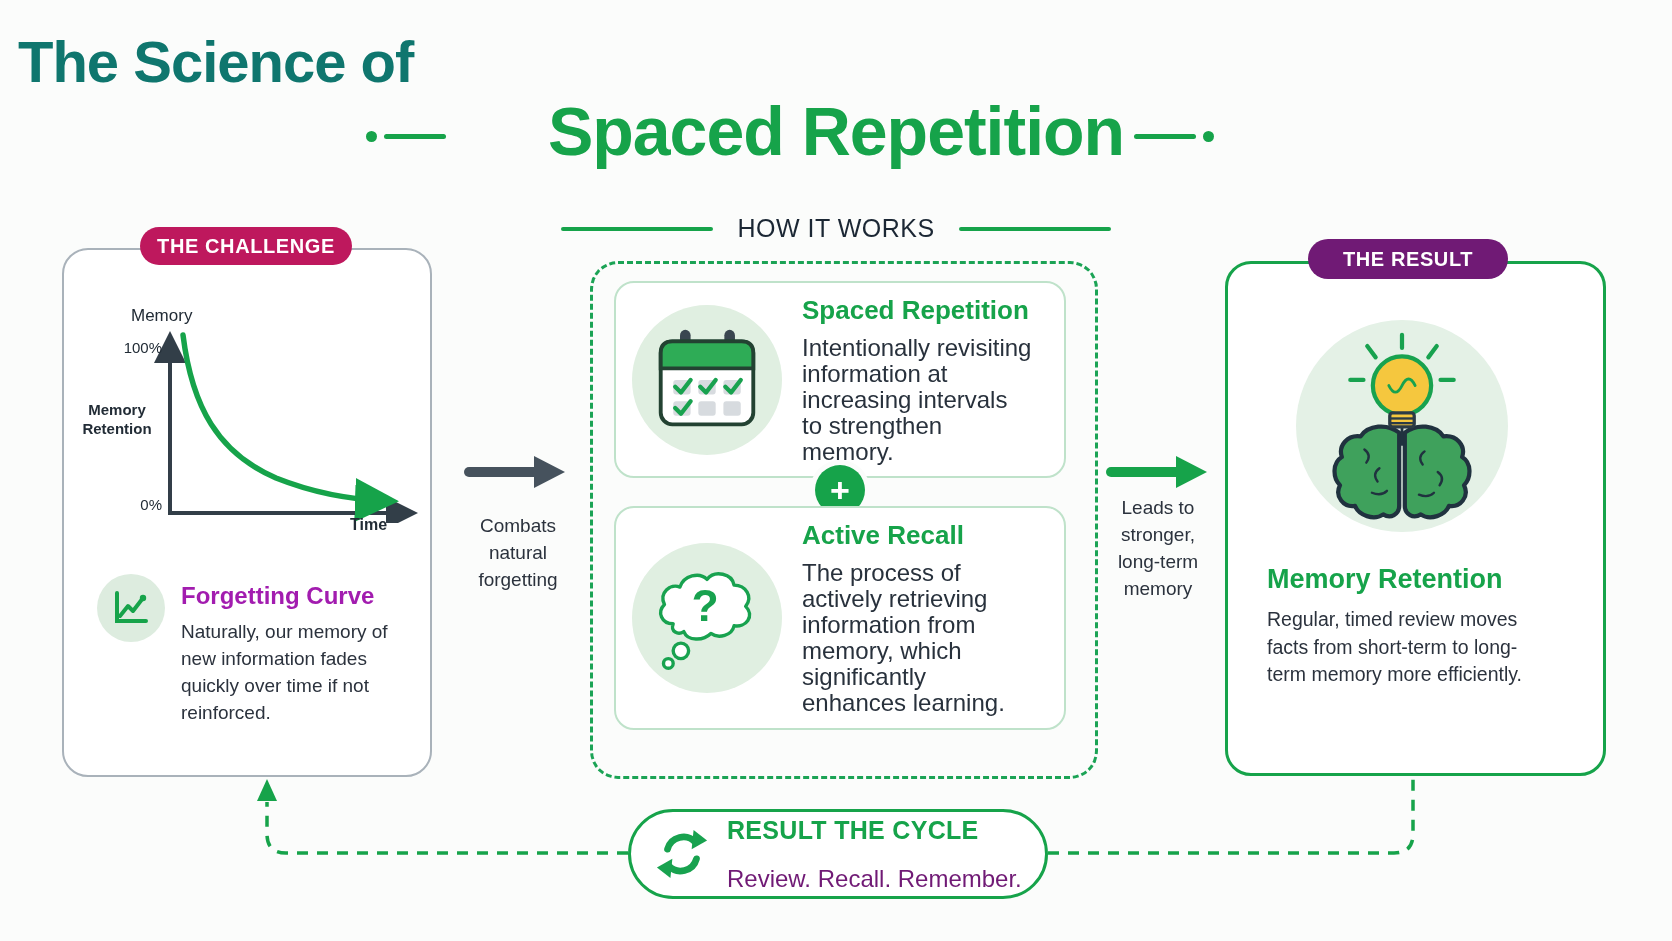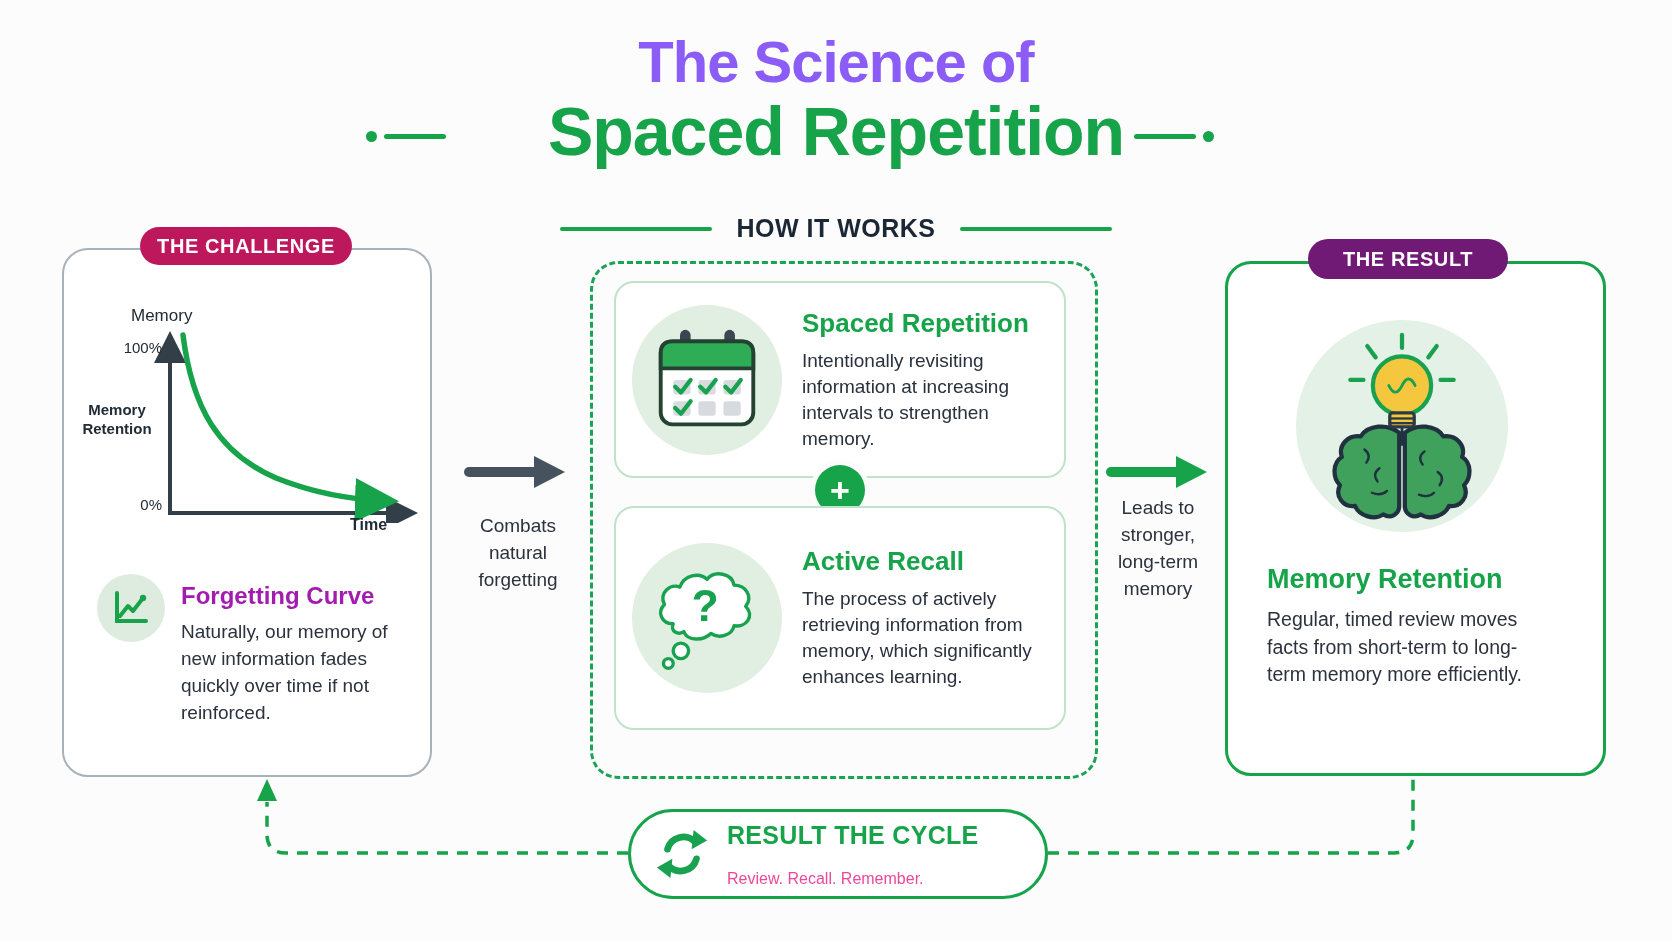--- a/index.html
+++ b/index.html
@@ -8,8 +8,8 @@
   .abs{position:absolute;}
 
   
-  .title1{top:28px;left:0;right:0;text-align:center;font-size:58px;font-weight:800;
-          color:#8b5cf6;letter-spacing:-1px;}
+  .title1{top:28px;left:0;right:0;text-align:left;font-size:58px;font-weight:800;
+          color:#0f766e;letter-spacing:-1px;padding-left:18px;}
   .title2{top:92px;left:0;right:0;text-align:center;font-size:68px;font-weight:800;
           color:#16a34a;letter-spacing:-1px;}
   .deco{top:131px;display:flex;align-items:center;gap:7px;}

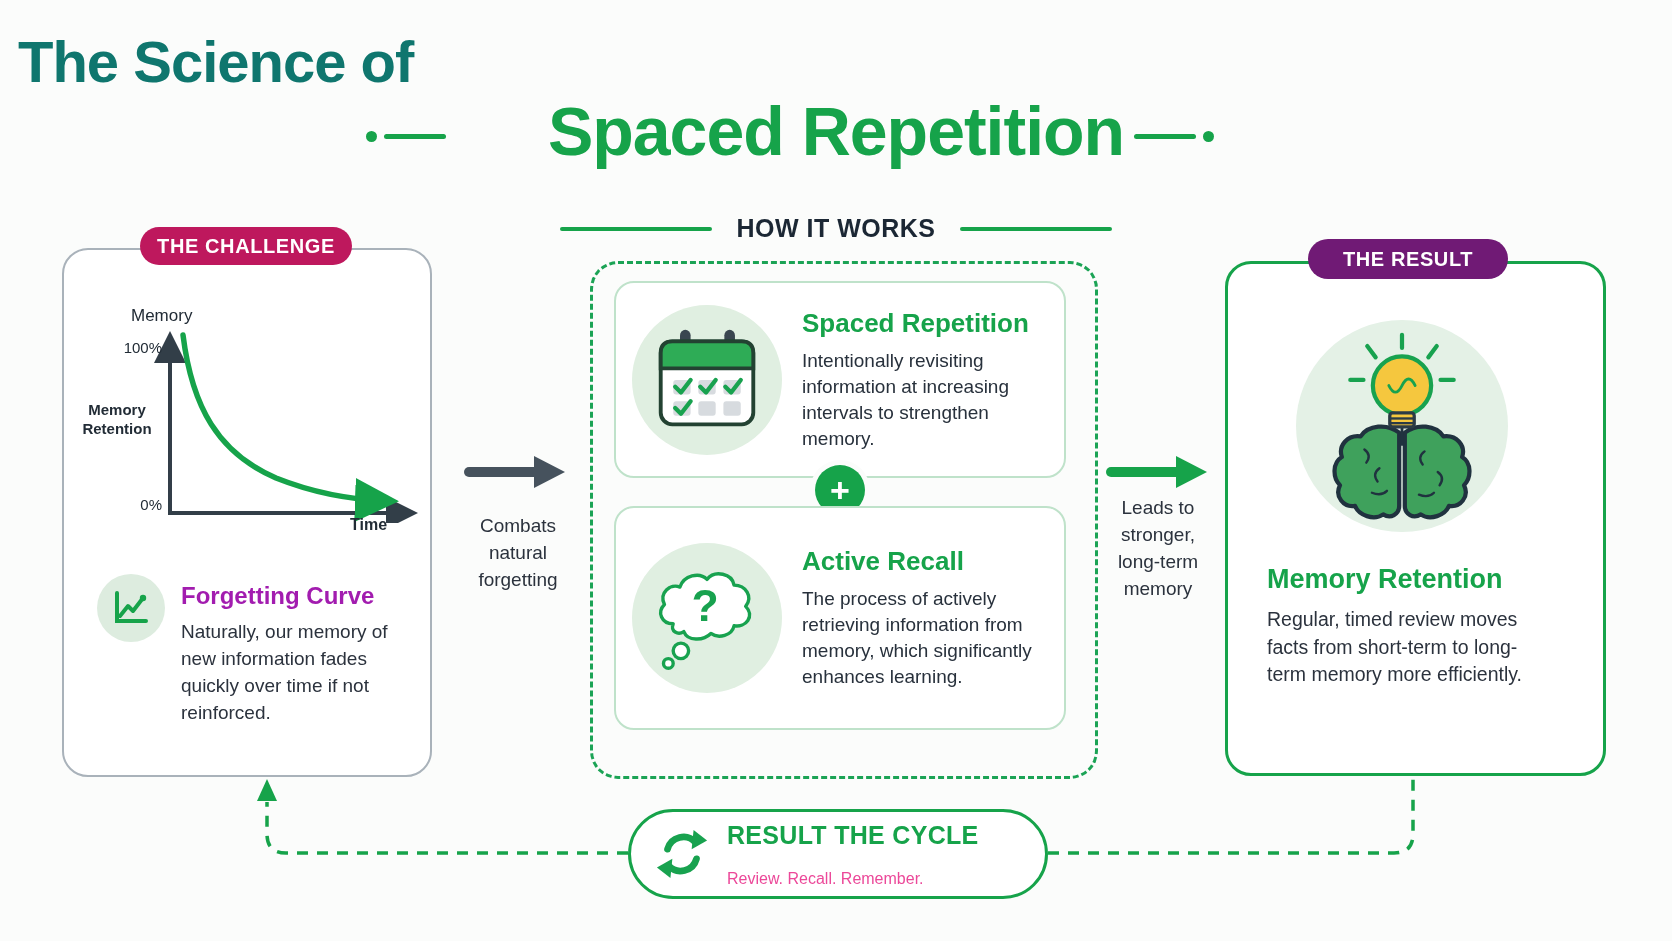--- a/index.html
+++ b/index.html
@@ -20,7 +20,7 @@
 
   .hiw-row{top:214px;left:0;right:0;display:flex;justify-content:center;align-items:center;gap:24px;}
   .hiw-line{width:152px;height:4px;background:#16a34a;border-radius:2px;}
-  .hiw-text{font-size:25px;font-weight:700;color:#1b2734;letter-spacing:.5px;}
+  .hiw-text{font-size:25px;font-weight:400;color:#1b2734;letter-spacing:.5px;}
 
   
   .panel{background:#ffffff;border-radius:26px;}

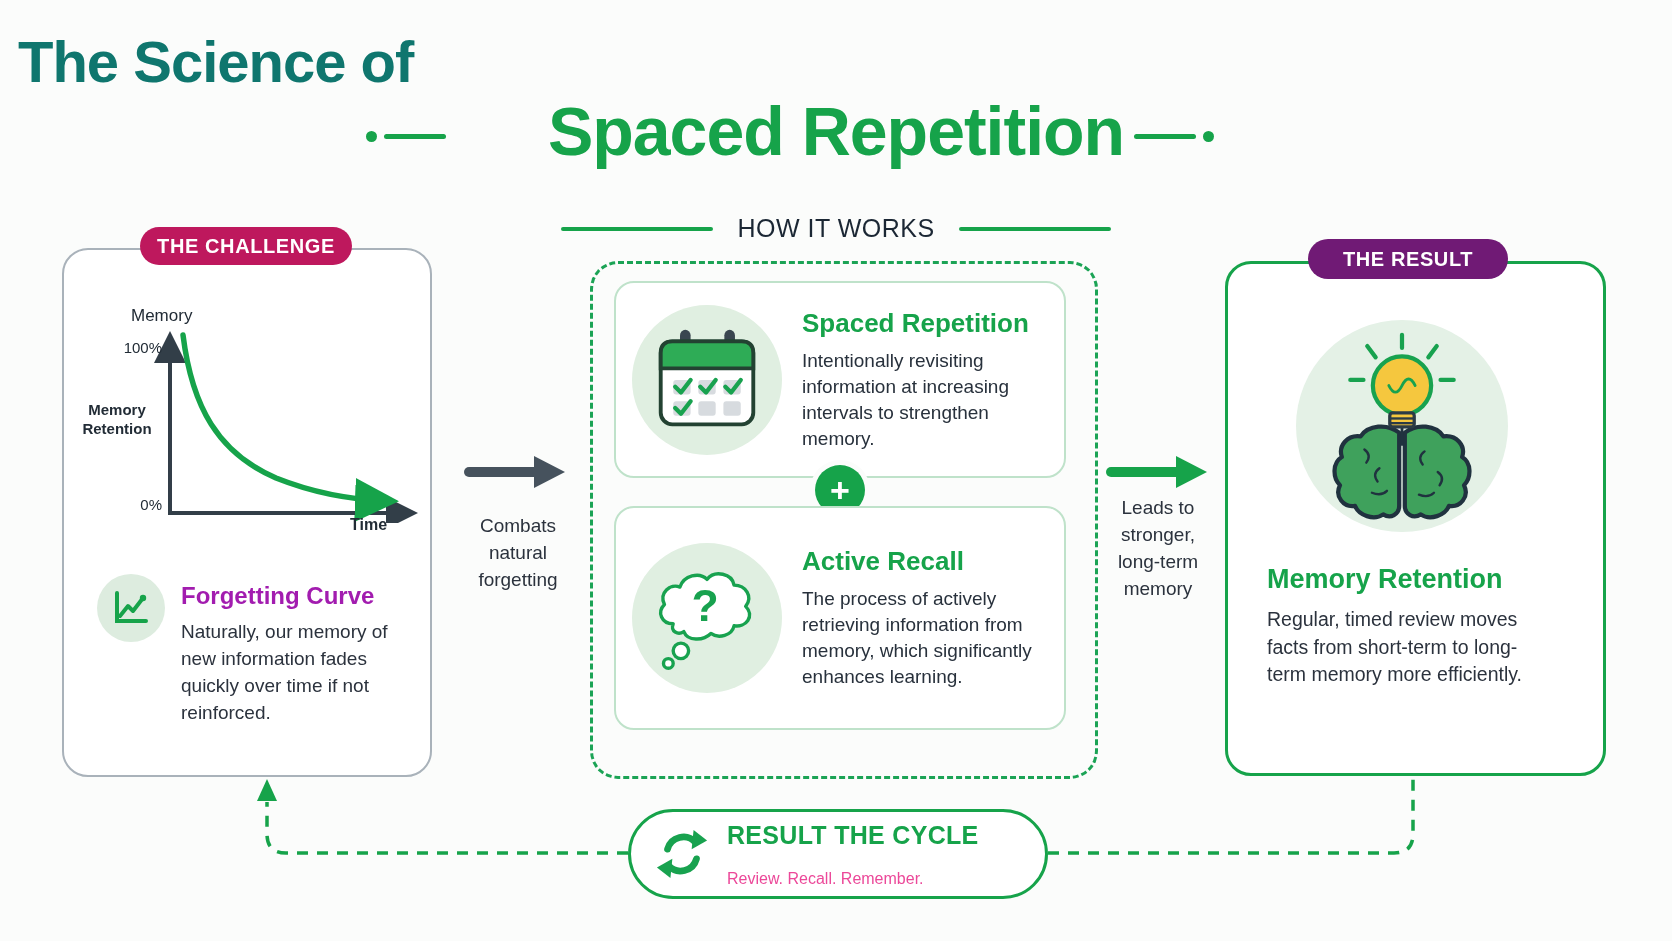--- a/index.html
+++ b/index.html
@@ -62,7 +62,7 @@
   .card2{top:506px;height:224px;}
   .card .icon-circle{width:150px;height:150px;flex:none;background:#e0efe1;}
   .card-heading{font-size:26px;font-weight:800;color:#16a34a;margin-bottom:9px;}
-  .card-body{color:#28313c;font-size:19px;line-height:26px;width:232px;}
+  .card-body{color:#28313c;font-size:24px;line-height:26px;width:232px;}
   .plus-badge{left:815px;top:465px;width:50px;height:50px;border-radius:50%;background:#16a34a;
               box-shadow:0 0 0 5px #fbfcfb;display:flex;align-items:center;justify-content:center;
               color:#fff;font-size:34px;font-weight:800;line-height:1;}

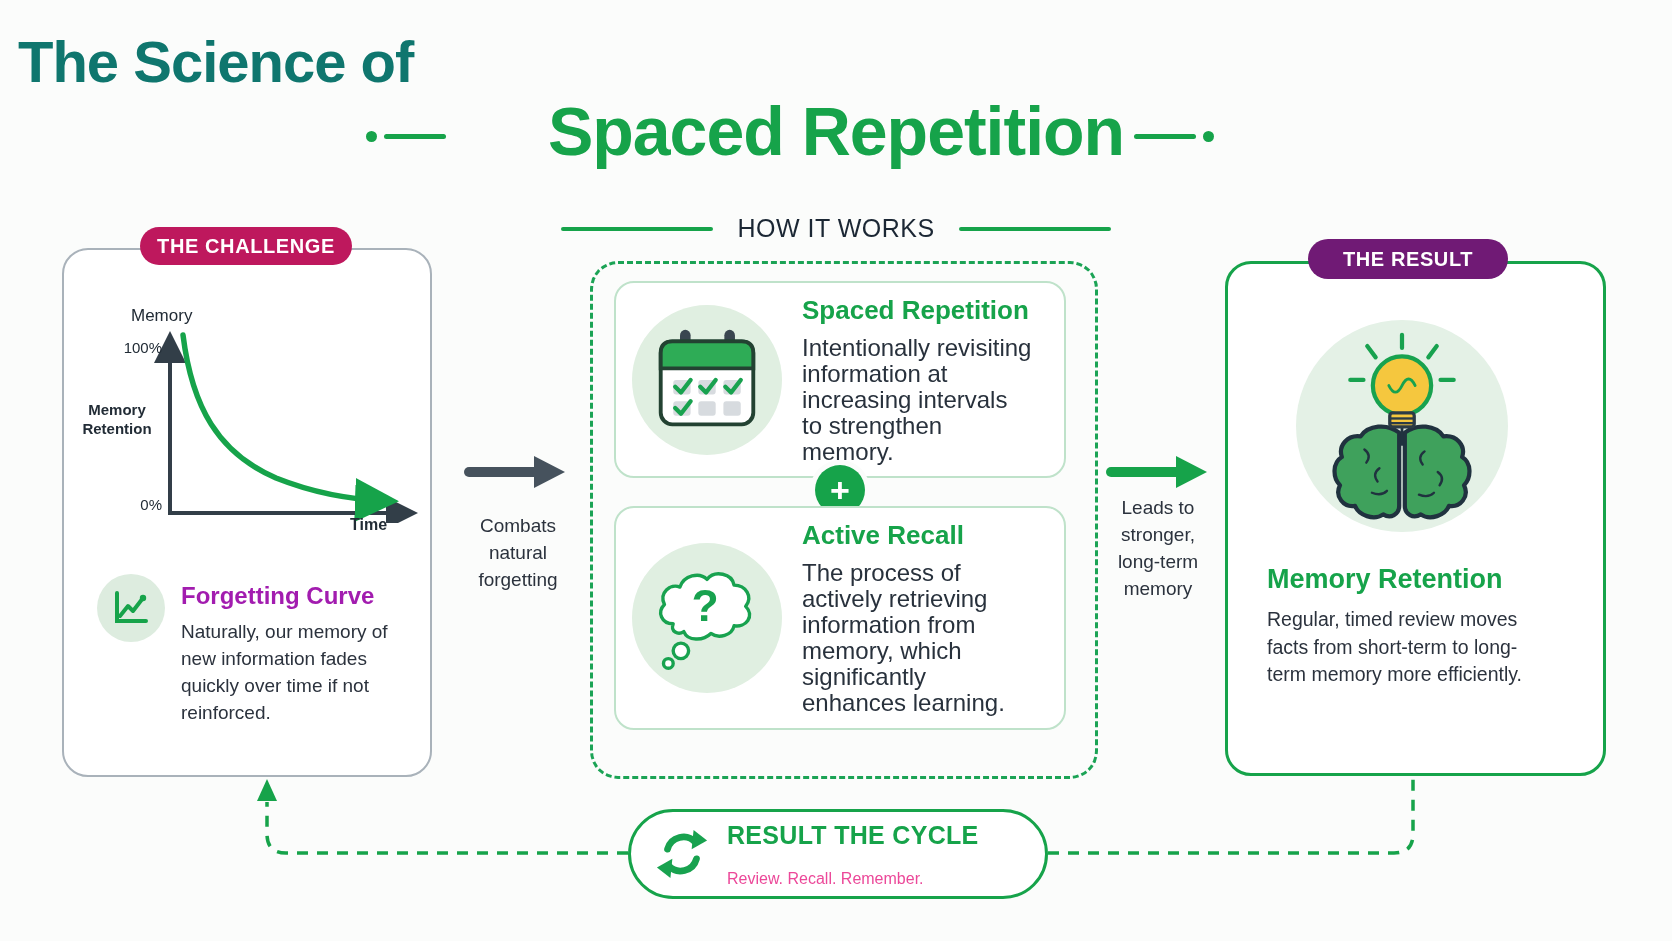--- a/index.html
+++ b/index.html
@@ -76,7 +76,7 @@
   .cycle-pill{left:628px;top:809px;width:420px;height:90px;border:3px solid #16a34a;border-radius:46px;
               background:#fff;display:flex;align-items:center;gap:18px;padding-left:24px;box-sizing:border-box;}
   .cycle-text1{font-size:25px;font-weight:800;color:#16a34a;letter-spacing:.3px;}
-  .cycle-text2{font-size:16px;color:#ec4899;margin-top:20px;}
+  .cycle-text2{font-size:24px;color:#701a75;margin-top:20px;}
 
   .overlay{left:0;top:0;width:1672px;height:941px;pointer-events:none;}
 </style>

